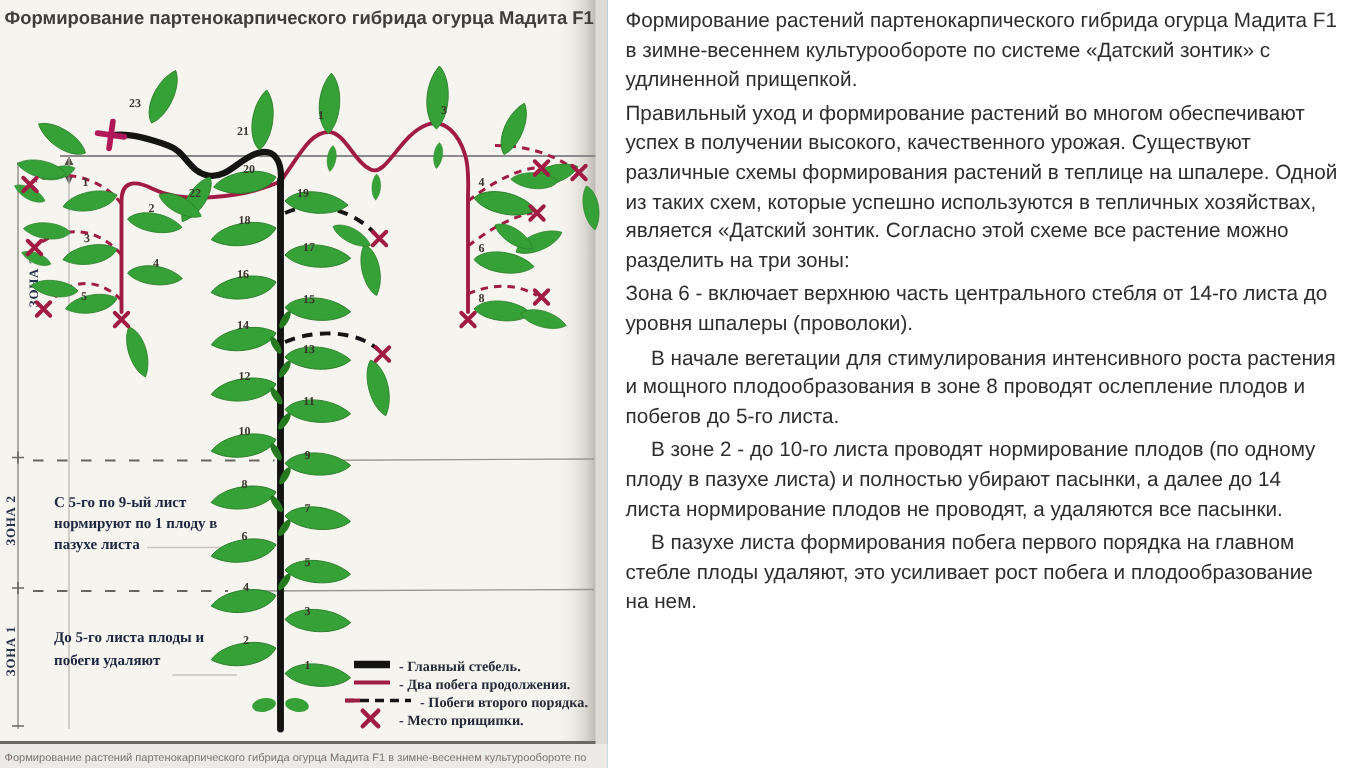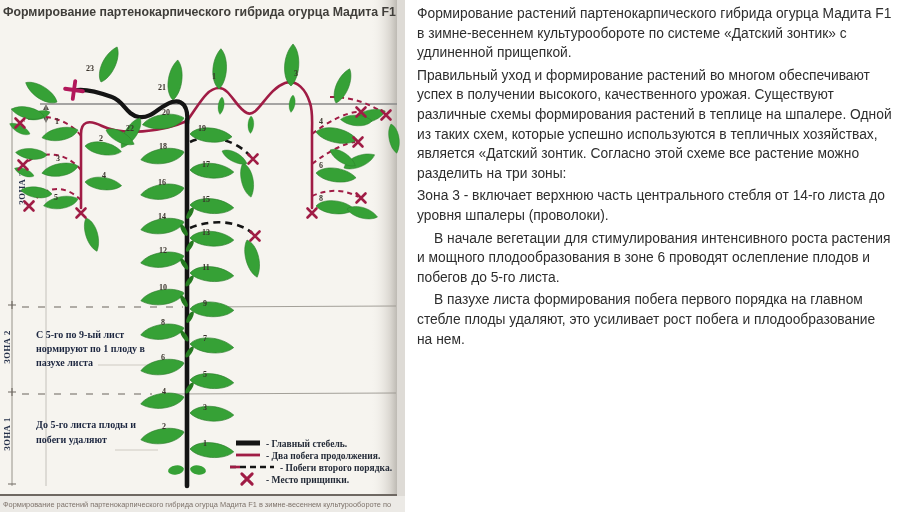--- a/index.html
+++ b/index.html
@@ -273,7 +273,7 @@
   <div id="right">
     <p>Формирование растений партенокарпического гибрида огурца Мадита F1 в зимне-весеннем культурообороте по системе «Датский зонтик» с удлиненной прищепкой.</p>
     <p>Правильный уход и формирование растений во многом обеспечивают успех в получении высокого, качественного урожая. Существуют различные схемы формирования растений в теплице на шпалере. Одной из таких схем, которые успешно используются в тепличных хозяйствах, является «Датский зонтик. Согласно этой схеме все растение можно разделить на три зоны:</p>
-    <p>Зона 3 - включает верхнюю часть центрального стебля от 14-го листа до уровня шпалеры (проволоки).</p>
+    <p>Зона 6 - включает верхнюю часть центрального стебля от 14-го листа до уровня шпалеры (проволоки).</p>
     <p class="ind">В начале вегетации для стимулирования интенсивного роста растения и мощного плодообразования в зоне 6 проводят ослепление плодов и побегов до 5-го листа.</p>
     <p class="ind">В пазухе листа формирования побега первого порядка на главном стебле плоды удаляют, это усиливает рост побега и плодообразование на нем.</p>
 

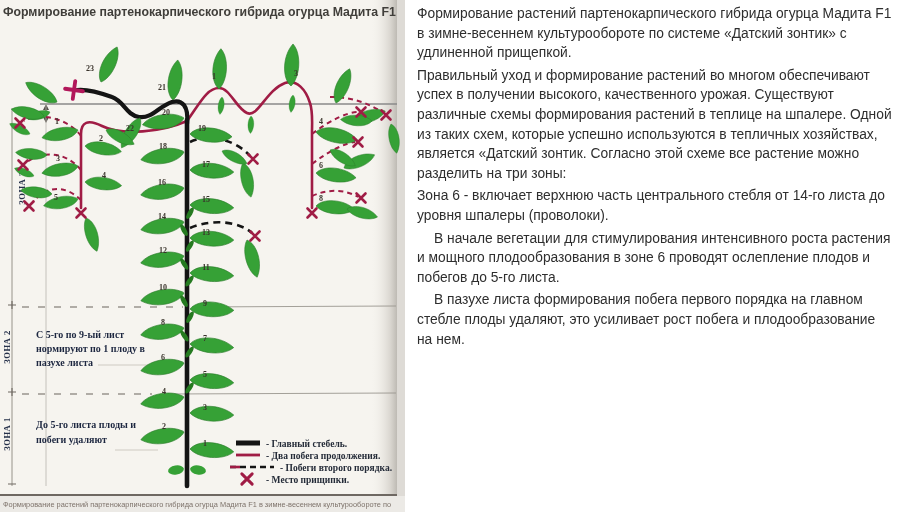--- a/index.html
+++ b/index.html
@@ -274,7 +274,7 @@
     <p>Формирование растений партенокарпического гибрида огурца Мадита F1 в зимне-весеннем культурообороте по системе «Датский зонтик» с удлиненной прищепкой.</p>
     <p>Правильный уход и формирование растений во многом обеспечивают успех в получении высокого, качественного урожая. Существуют различные схемы формирования растений в теплице на шпалере. Одной из таких схем, которые успешно используются в тепличных хозяйствах, является «Датский зонтик. Согласно этой схеме все растение можно разделить на три зоны:</p>
     <p>Зона 6 - включает верхнюю часть центрального стебля от 14-го листа до уровня шпалеры (проволоки).</p>
-    <p class="ind">В начале вегетации для стимулирования интенсивного роста растения и мощного плодообразования в зоне 6 проводят ослепление плодов и побегов до 5-го листа.</p>
+    <p class="ind">В начале вегетации для стимулирования интенсивного роста растения и мощного плодообразования в зоне 8 проводят ослепление плодов и побегов до 5-го листа.</p>
     <p class="ind">В пазухе листа формирования побега первого порядка на главном стебле плоды удаляют, это усиливает рост побега и плодообразование на нем.</p>
 
   </div>

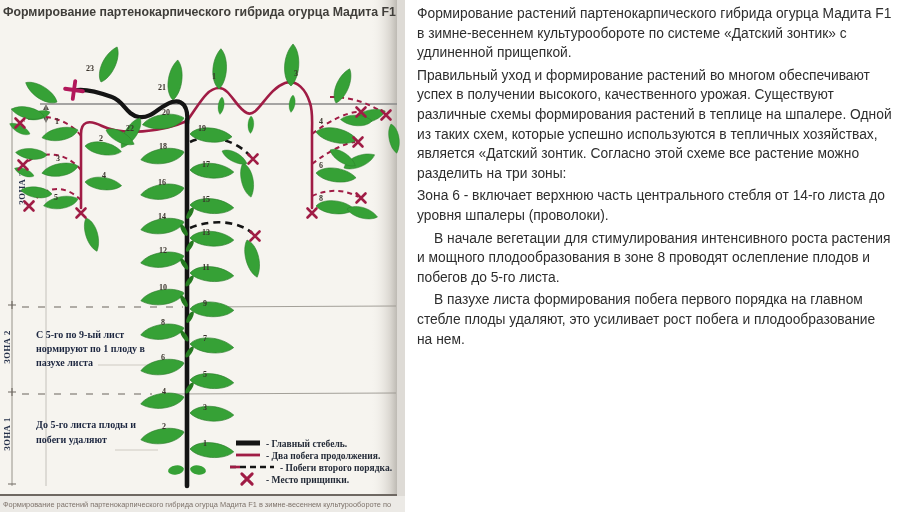--- a/index.html
+++ b/index.html
@@ -275,6 +275,7 @@
     <p>Правильный уход и формирование растений во многом обеспечивают успех в получении высокого, качественного урожая. Существуют различные схемы формирования растений в теплице на шпалере. Одной из таких схем, которые успешно используются в тепличных хозяйствах, является «Датский зонтик. Согласно этой схеме все растение можно разделить на три зоны:</p>
     <p>Зона 6 - включает верхнюю часть центрального стебля от 14-го листа до уровня шпалеры (проволоки).</p>
     <p class="ind">В начале вегетации для стимулирования интенсивного роста растения и мощного плодообразования в зоне 8 проводят ослепление плодов и побегов до 5-го листа.</p>
+    <p class="ind">В зоне 2 - до 10-го листа проводят нормирование плодов (по одному плоду в пазухе листа) и полностью убирают пасынки, а далее до 14 листа нормирование плодов не проводят, а удаляются все пасынки.</p>
     <p class="ind">В пазухе листа формирования побега первого порядка на главном стебле плоды удаляют, это усиливает рост побега и плодообразование на нем.</p>
 
   </div>

